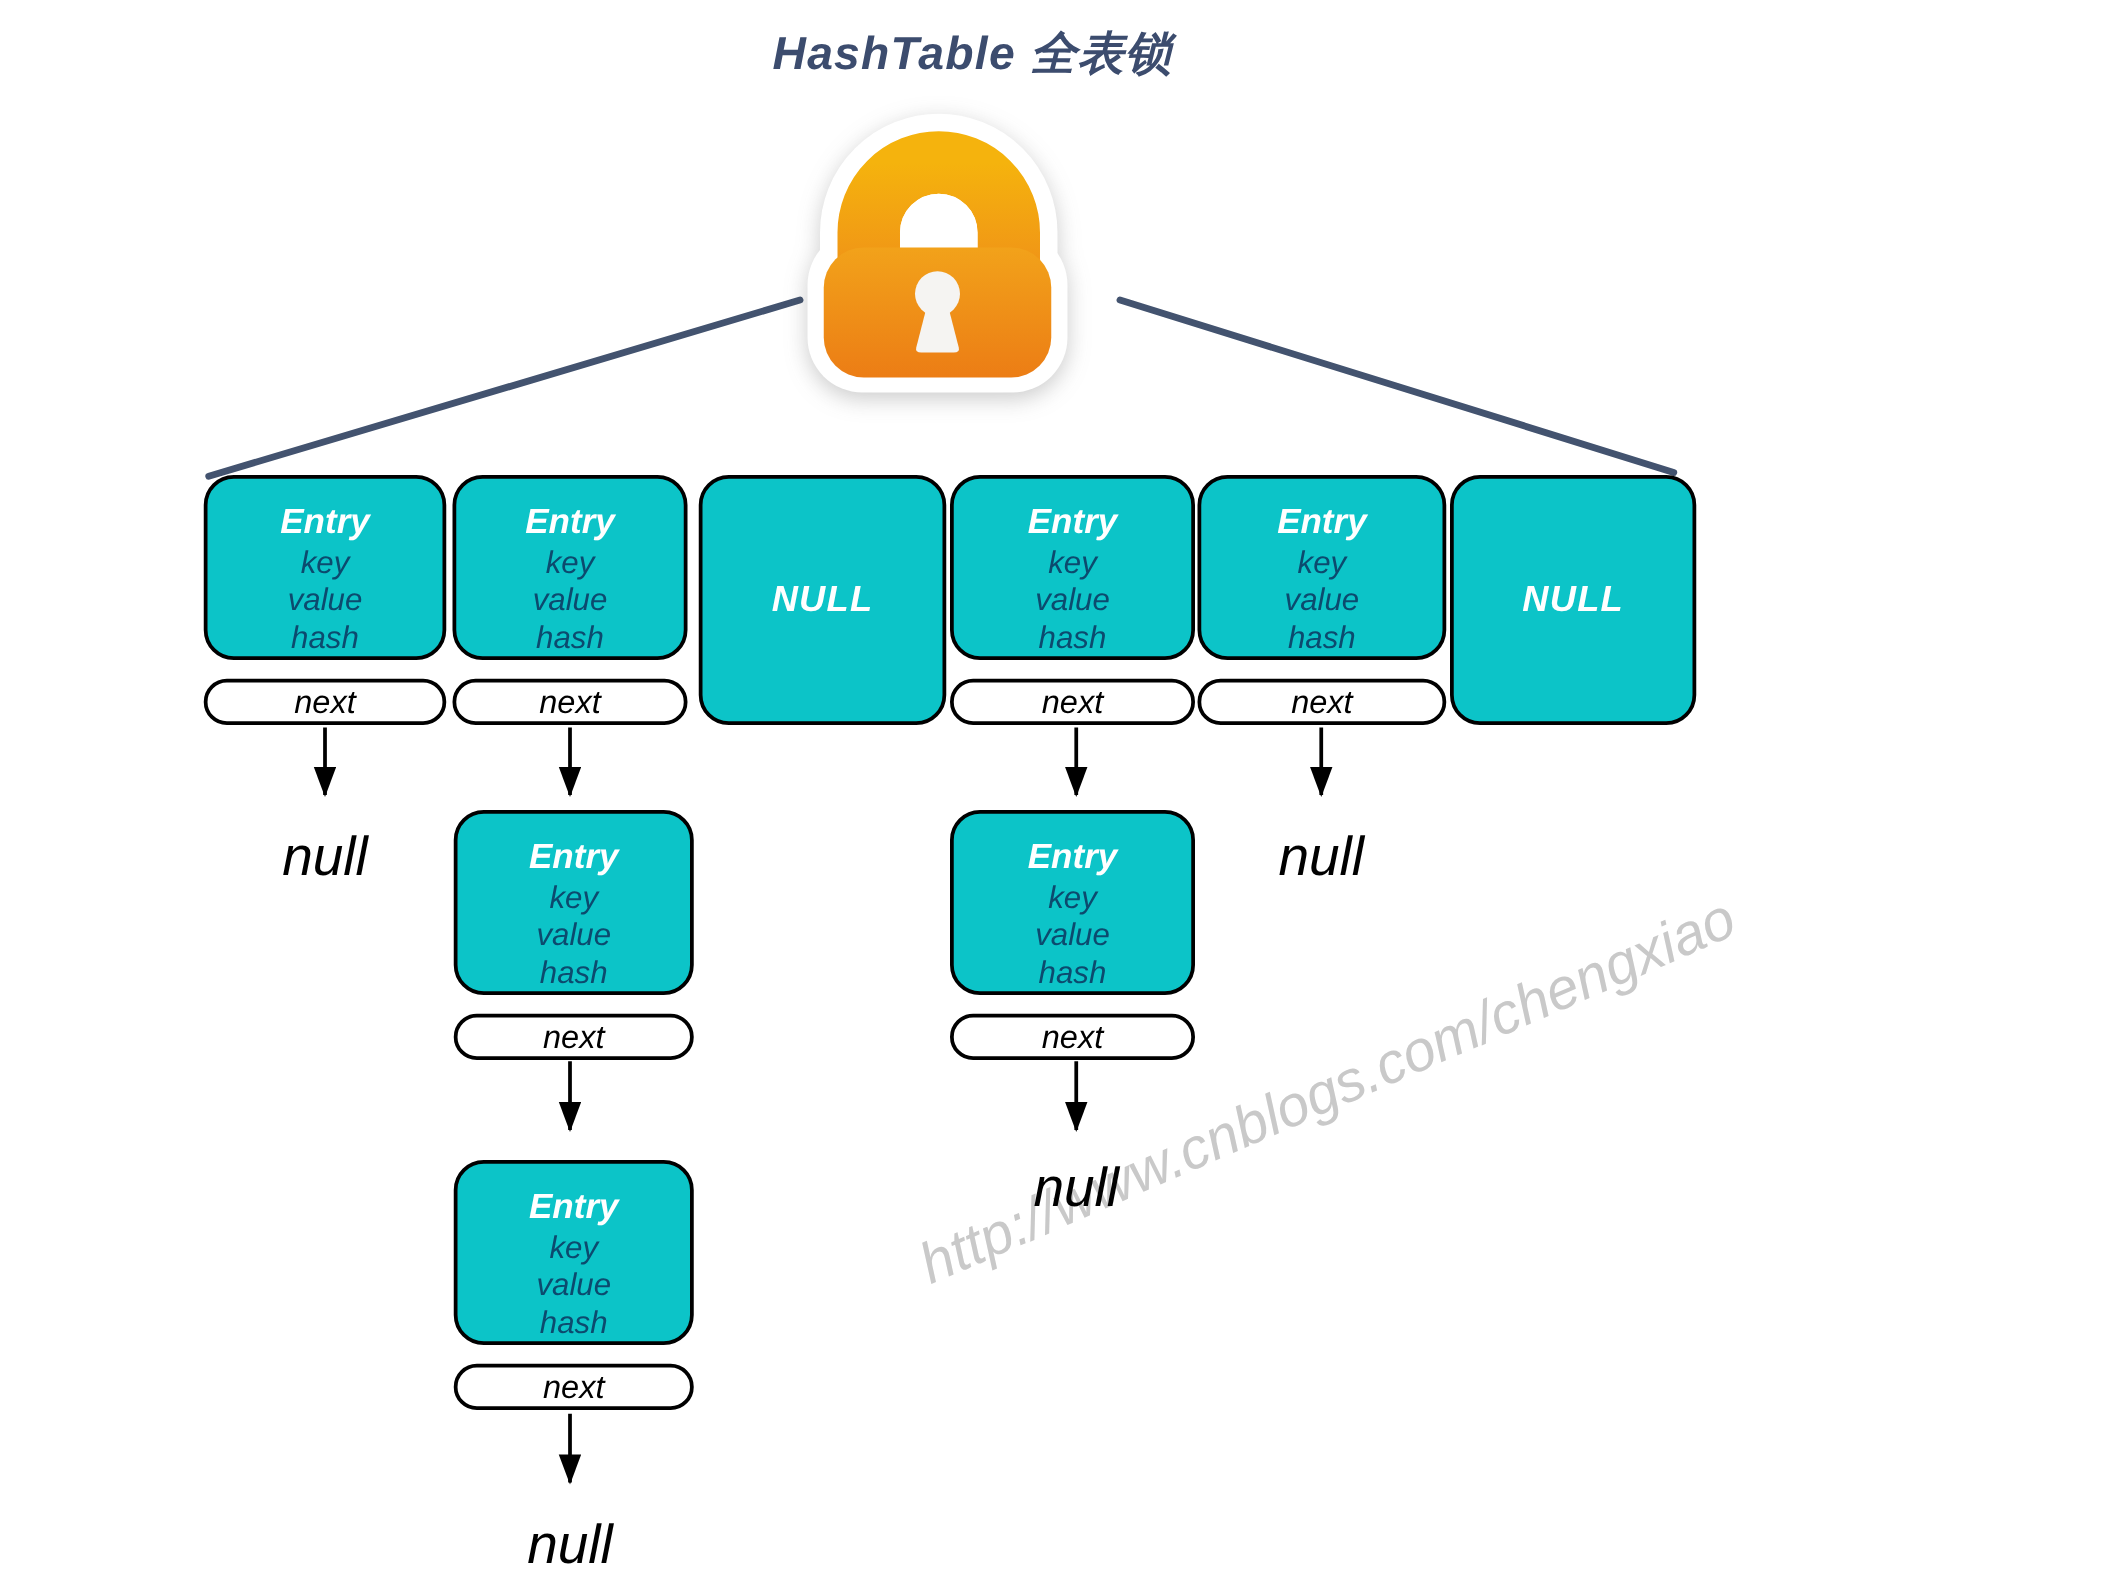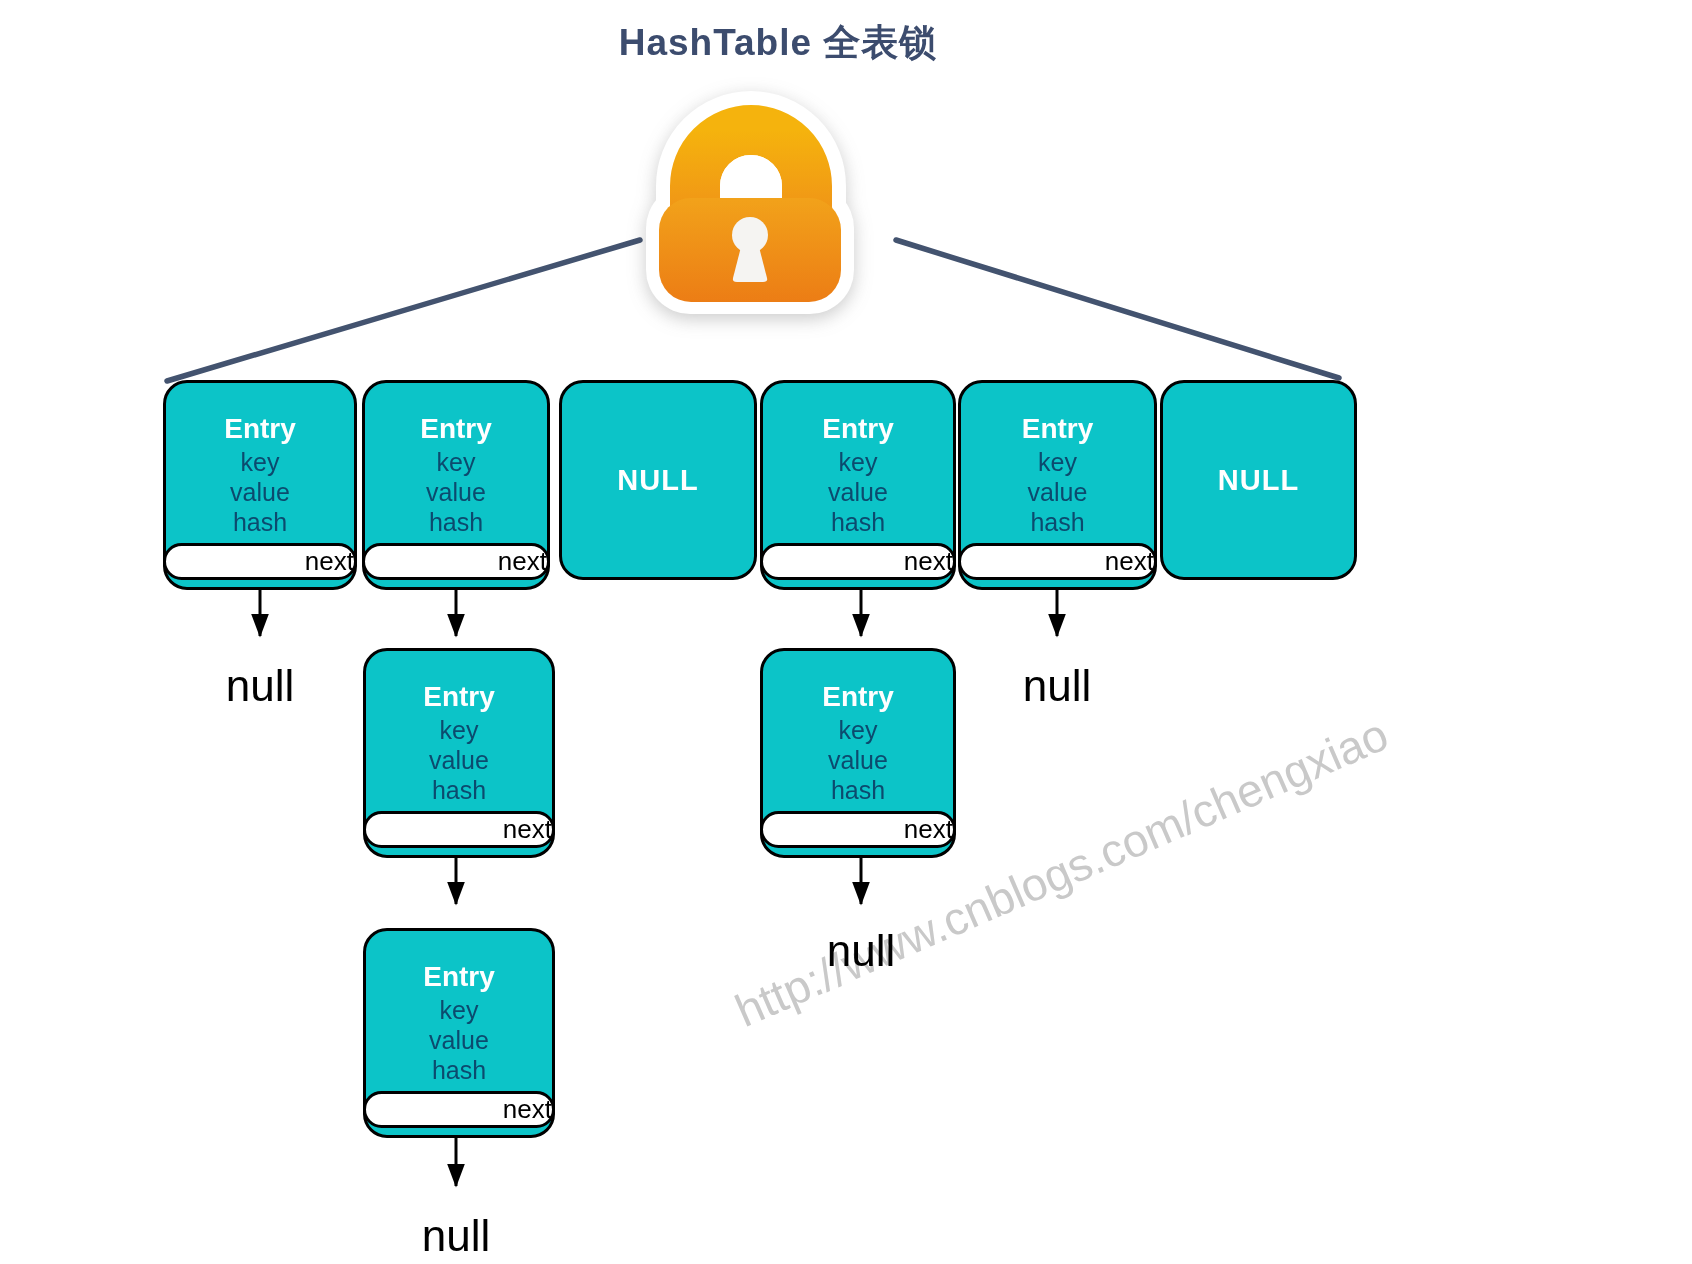--- a/index.html
+++ b/index.html
@@ -6,6 +6,7 @@
   .canvas{
     position:relative;width:1692px;height:1264px;background:#ffffff;overflow:hidden;
     font-family:"Liberation Sans","DejaVu Sans",sans-serif;
+    font-style:italic;
   }
   
   .title{

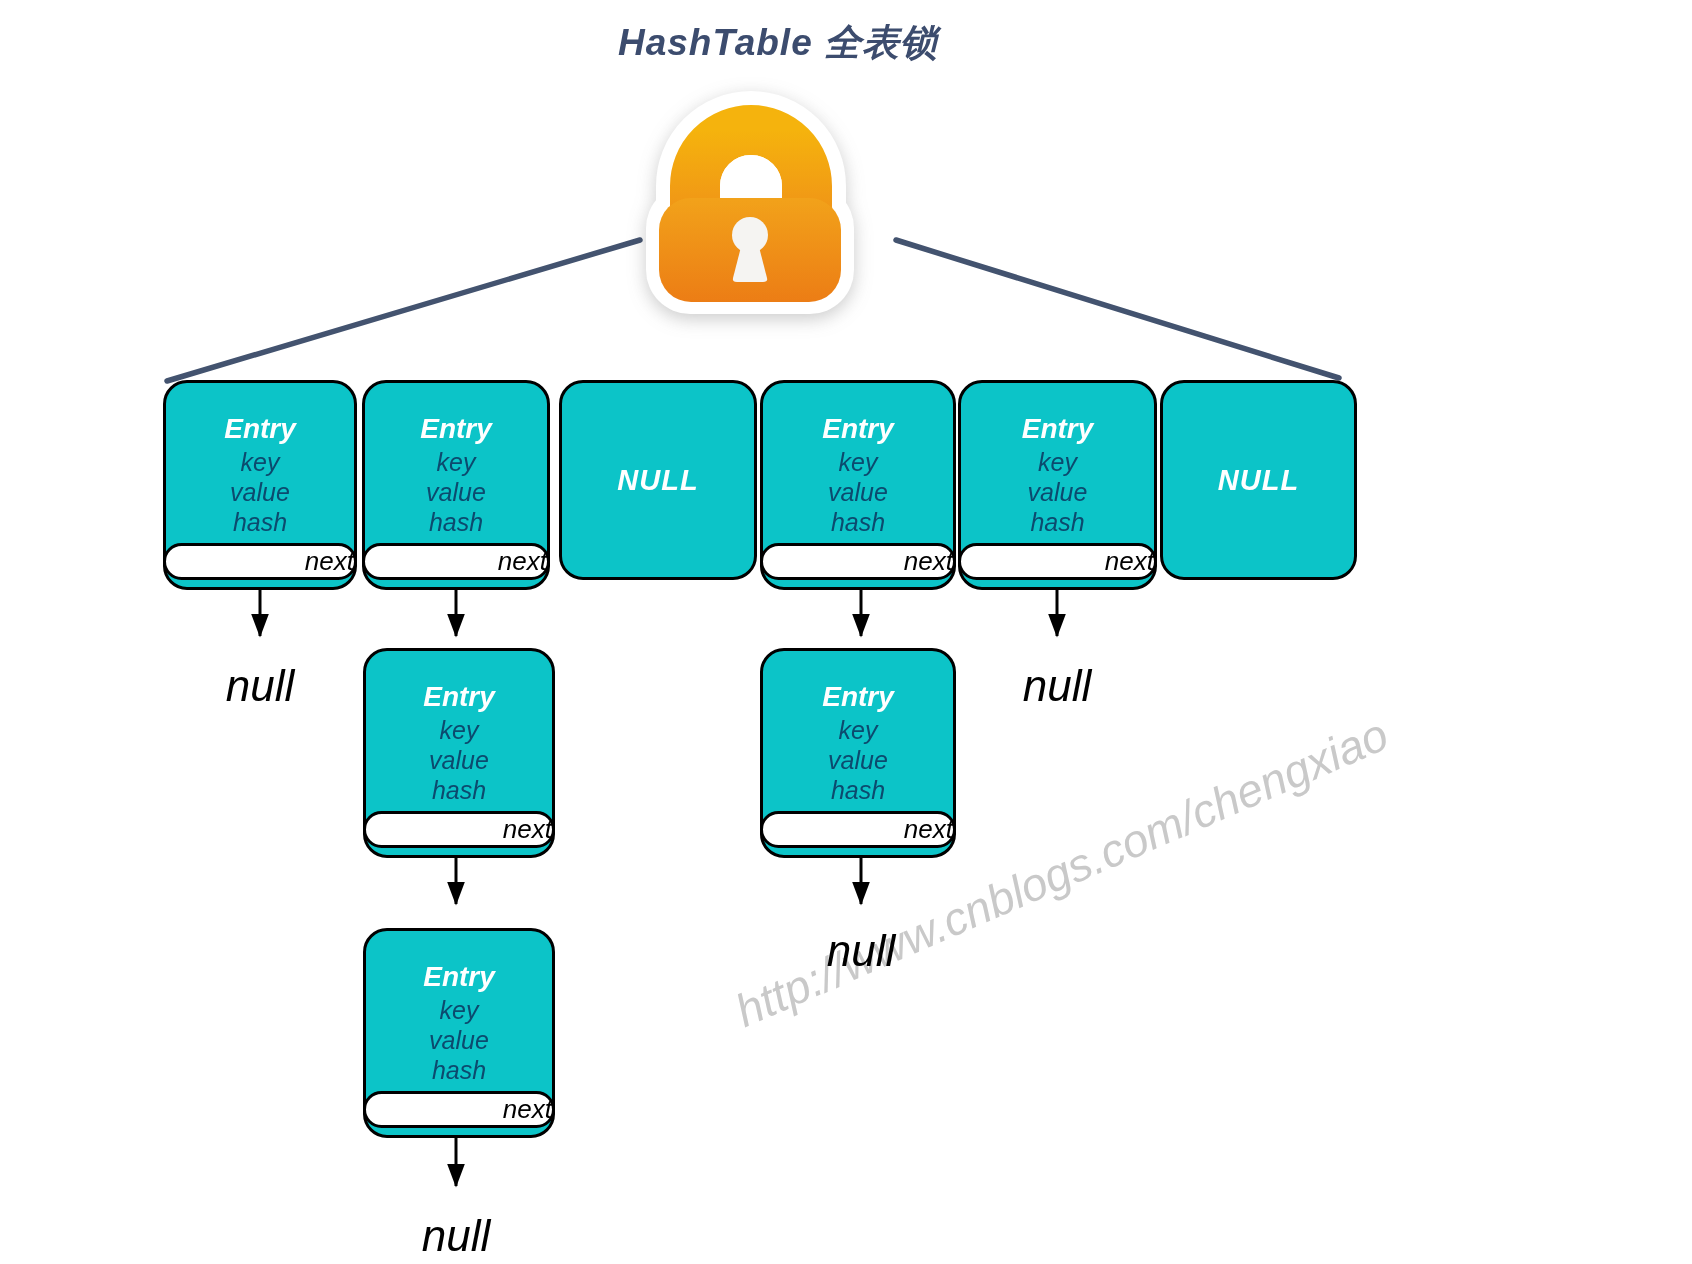--- a/index.html
+++ b/index.html
@@ -27,9 +27,9 @@
   
   .cell{position:absolute;height:200px;z-index:2;}
   .entry-box{
-    position:absolute;left:0;right:0;top:0;height:210px;
+    position:absolute;left:0;right:0;top:0;height:148px;
     background:#0cc4c8;border:3px solid #000;border-radius:24px;
-    box-sizing:border-box;text-align:center;padding-top:28px;
+    box-sizing:border-box;text-align:center;padding-top:16px;
   }
   .null-box{
     position:absolute;left:0;right:0;top:0;bottom:0;

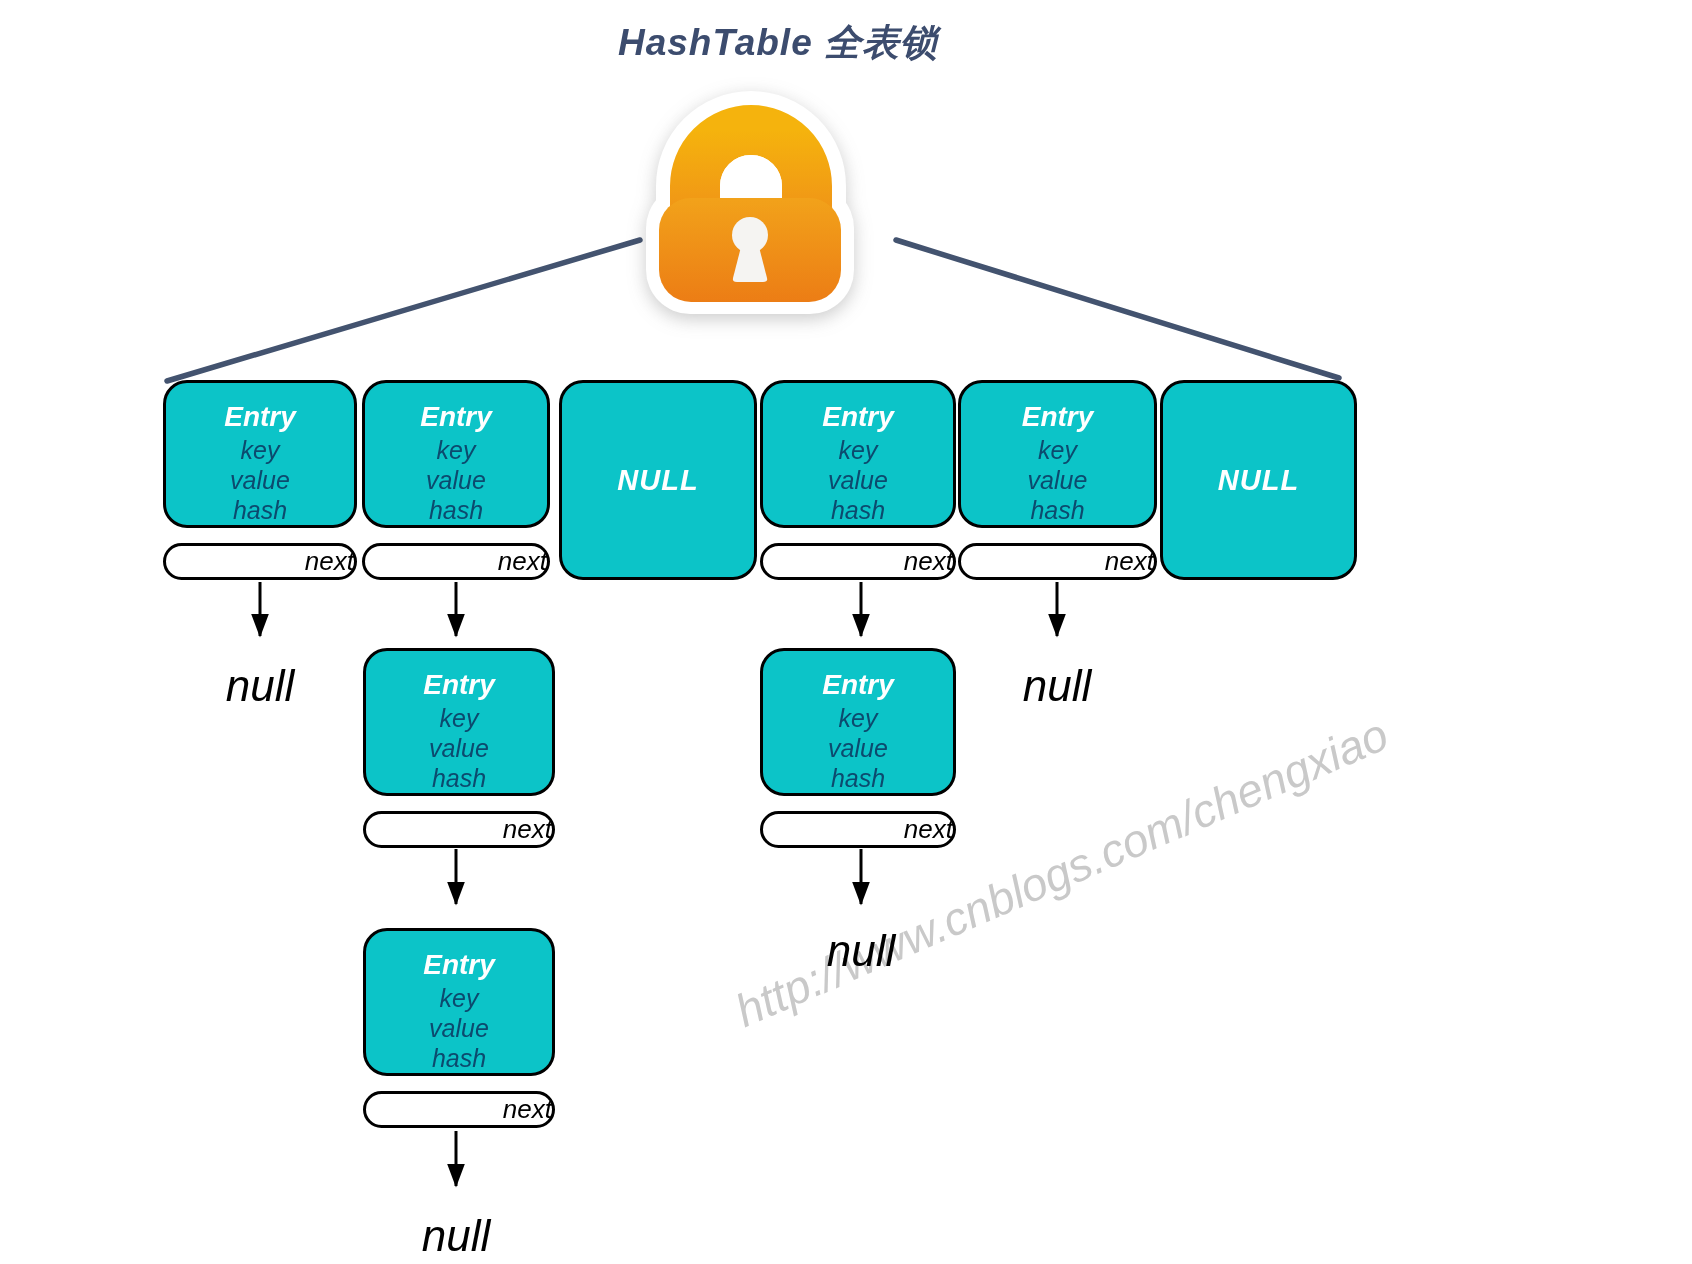--- a/index.html
+++ b/index.html
@@ -42,7 +42,7 @@
   .next-pill{
     position:absolute;left:0;right:0;top:163px;height:37px;
     background:#ffffff;border:3px solid #000;border-radius:19px;
-    box-sizing:border-box;text-align:right;
+    box-sizing:border-box;text-align:center;
     font-size:26px;line-height:30px;color:#000;
   }
   .terminal{

